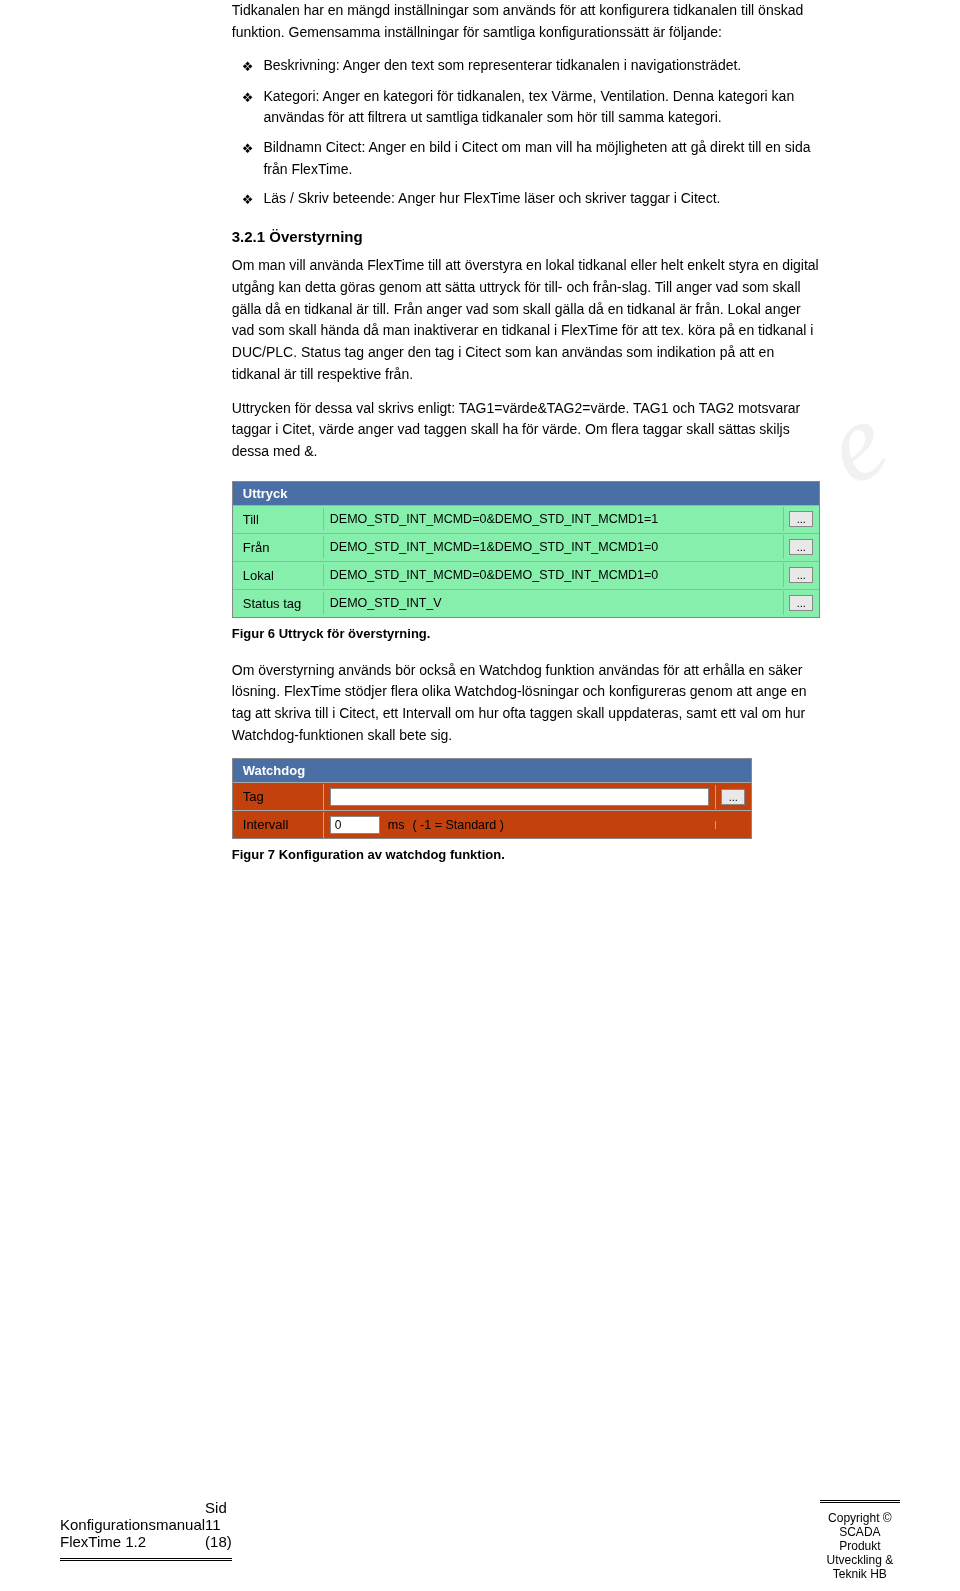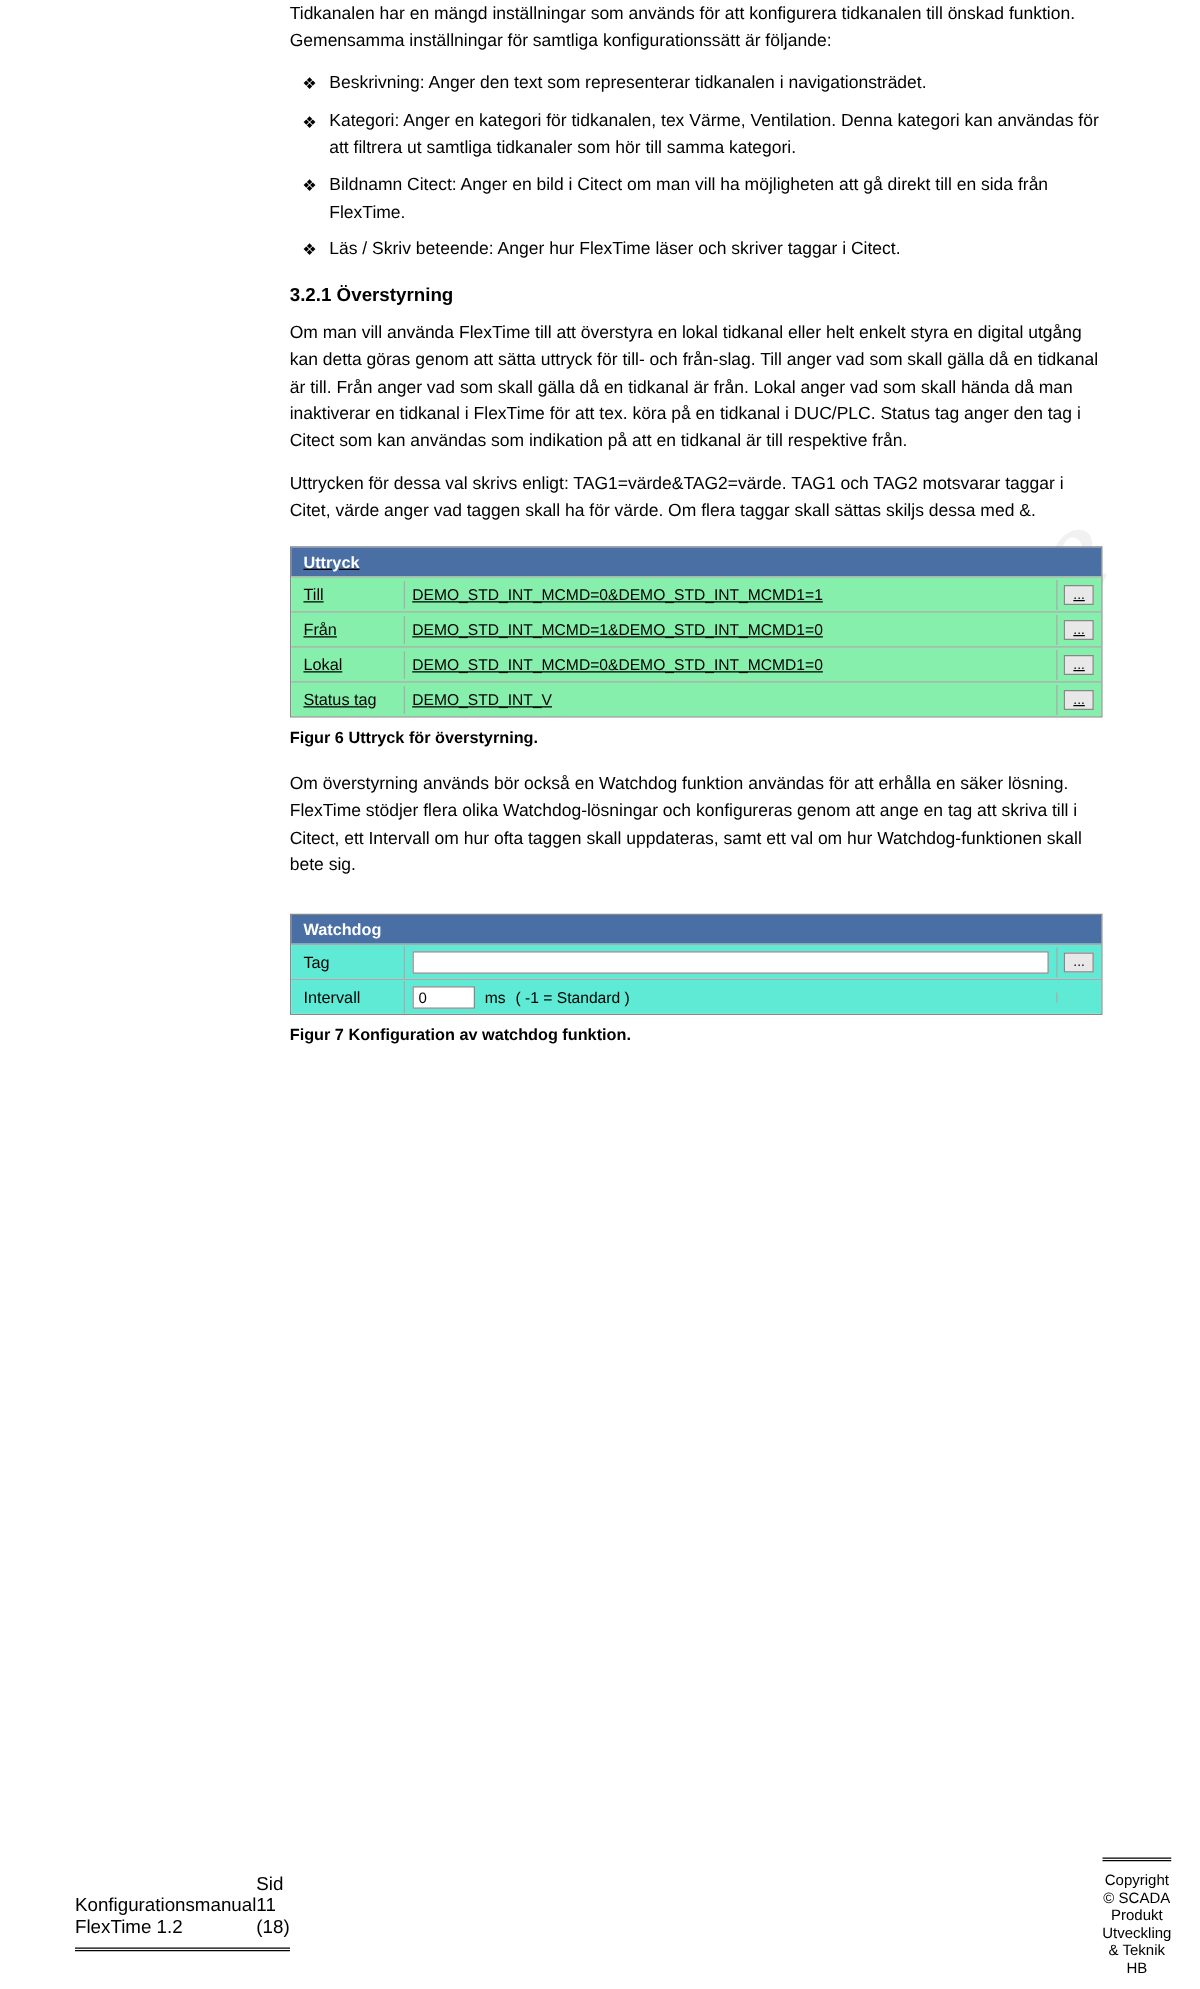--- a/index.html
+++ b/index.html
@@ -66,8 +66,7 @@
     .table-container {
       border: 1.5px solid #888;
       margin: 18px 0 6px 0;
-      width: 650px;
-      text-decoration: underline;
+      width: 588px;
     }
     .table-header-row {
       background: #4a6fa5;

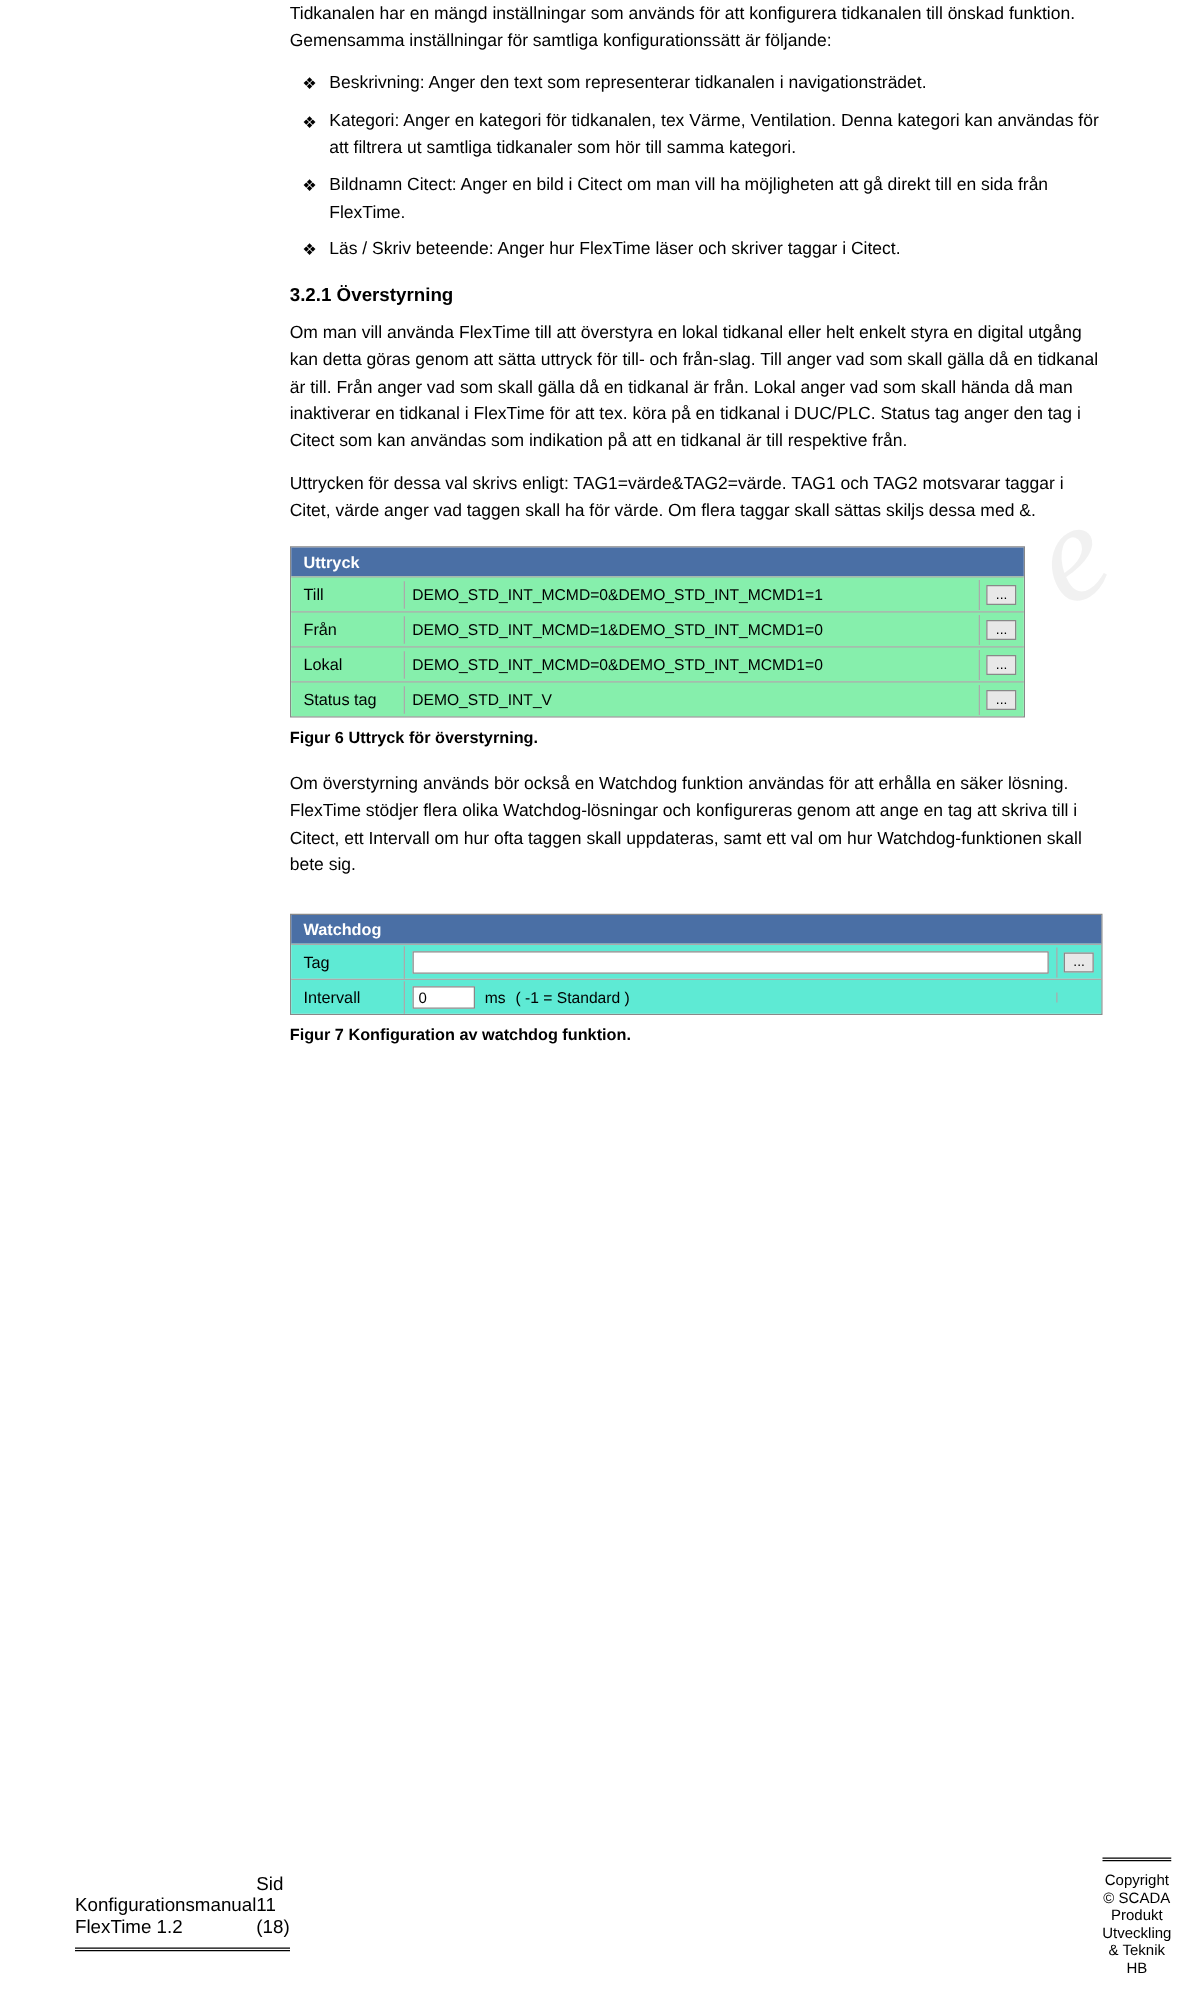--- a/index.html
+++ b/index.html
@@ -124,8 +124,8 @@
     }
     .watchdog-table-container {
       border: 1.5px solid #888;
-      margin: 28px 0 6px 0;
-      width: 650px;
+      margin: 12px 0 6px 0;
+      width: 520px;
     }
     .watchdog-row {
       display: flex;

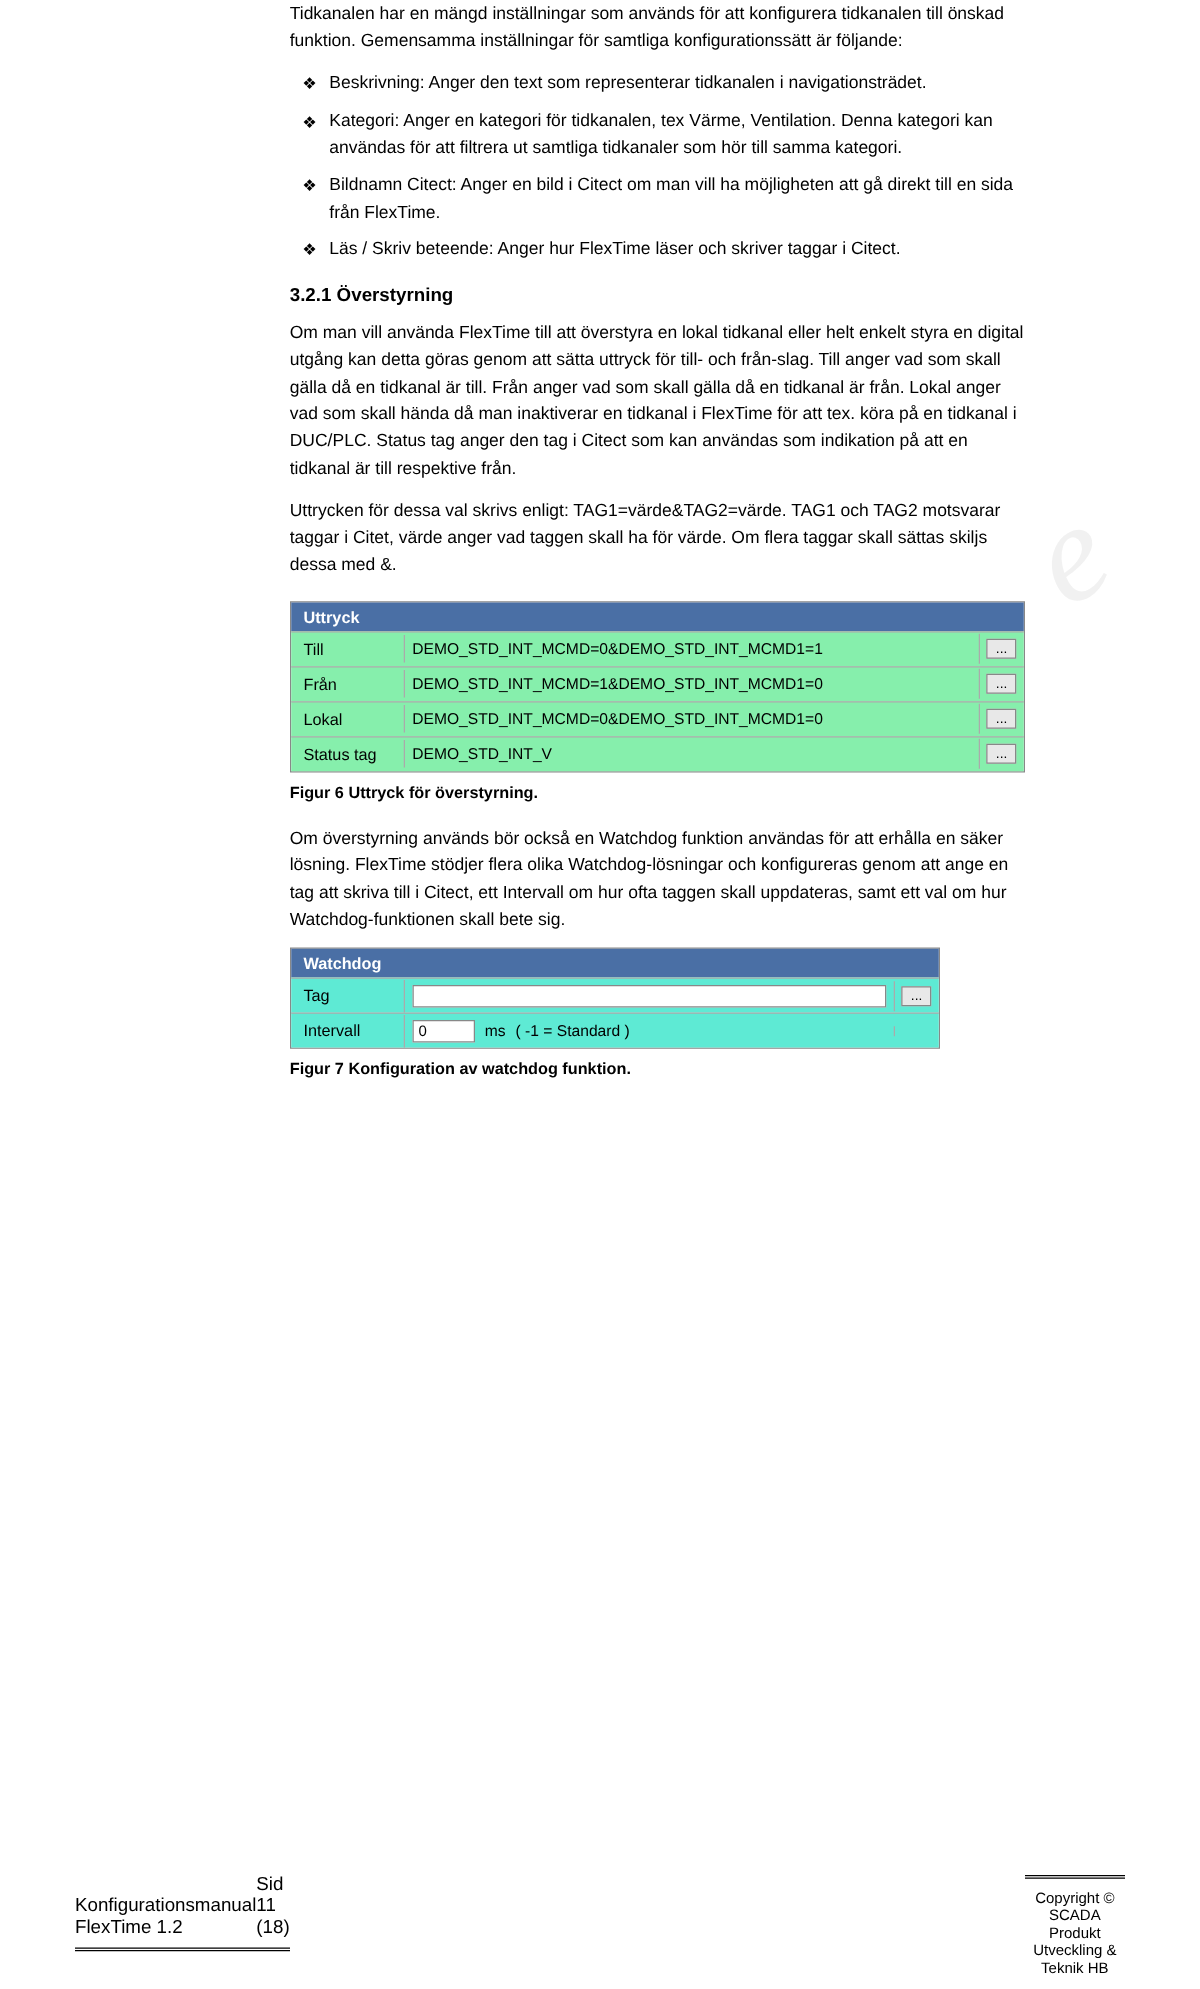--- a/index.html
+++ b/index.html
@@ -131,7 +131,7 @@
       display: flex;
       align-items: center;
       border-top: 1px solid #aaa;
-      background: #5eead4;
+      background: #c2410c;
       min-height: 28px;
     }
     .watchdog-label {

